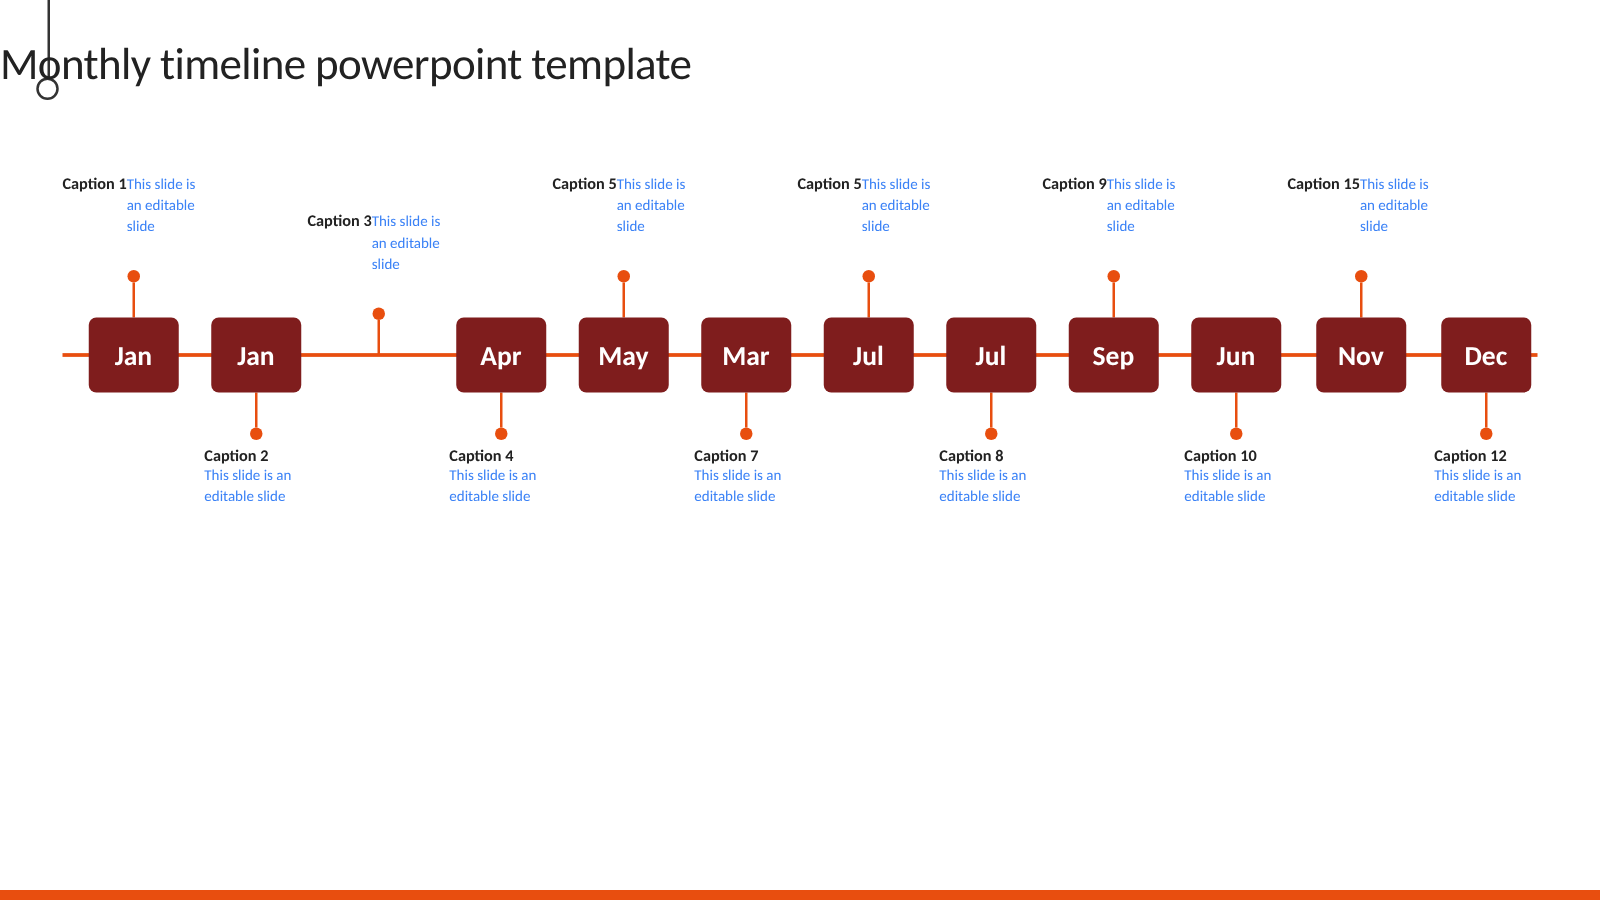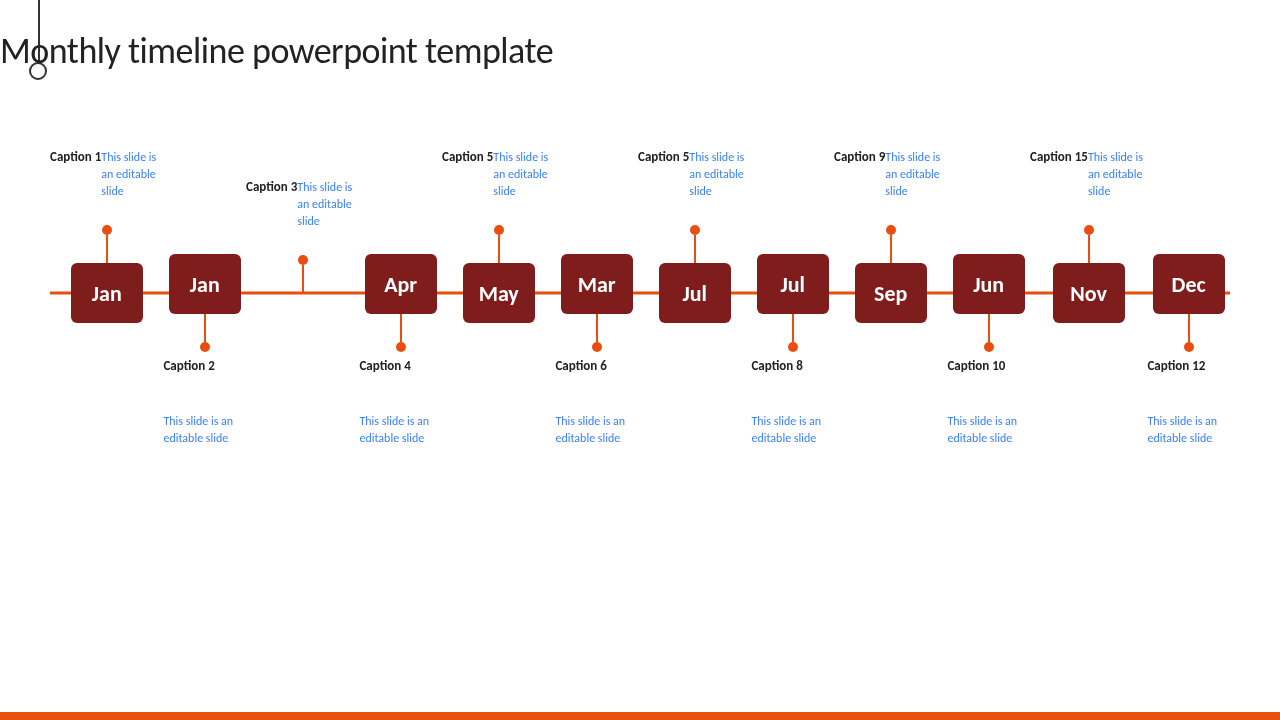--- a/index.html
+++ b/index.html
@@ -105,7 +105,6 @@
       align-items: flex-start;
       margin-top: 6px;
       min-height: 70px;
-      gap: 40px;
     }
     .caption-below.empty {
       visibility: hidden;

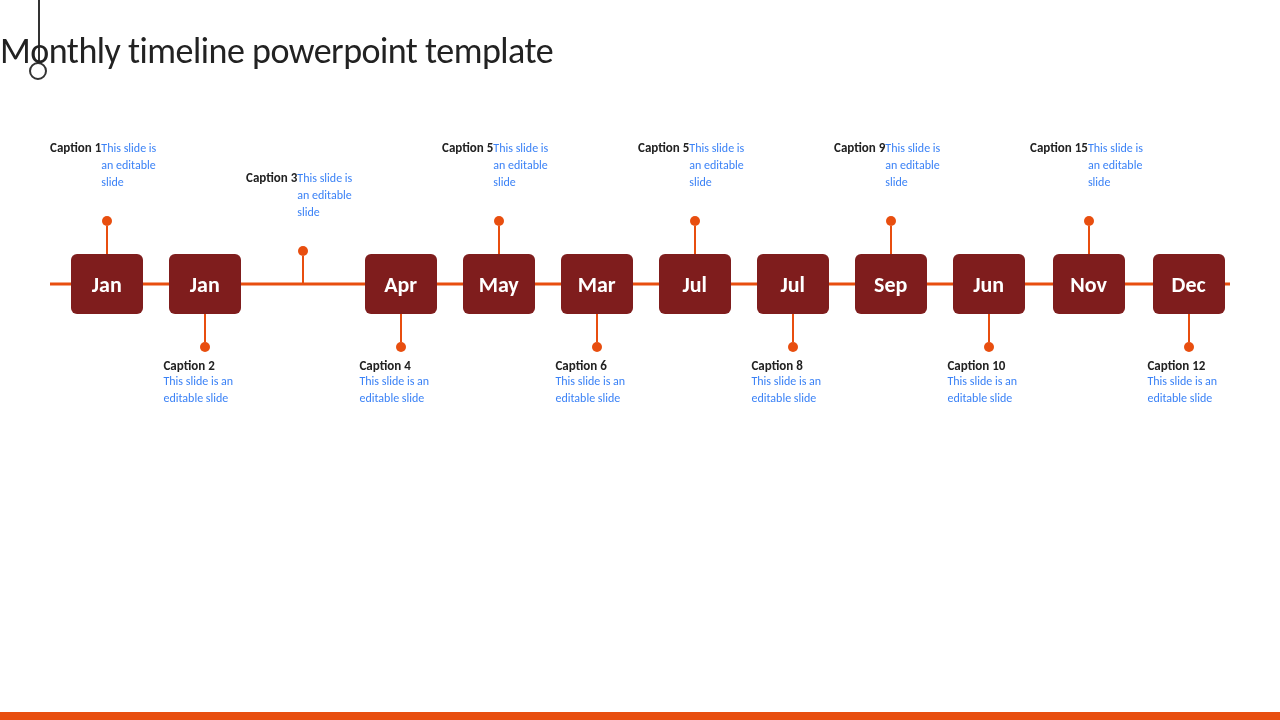--- a/index.html
+++ b/index.html
@@ -268,7 +268,7 @@
         <div class="dot"></div>
       </div>
       <div class="caption-below">
-        <span class="caption-title">Caption 6</span>
+        <span class="caption-title">Caption 7</span>
         <span class="caption-text">This slide is an editable slide</span>
       </div>
     </div>

